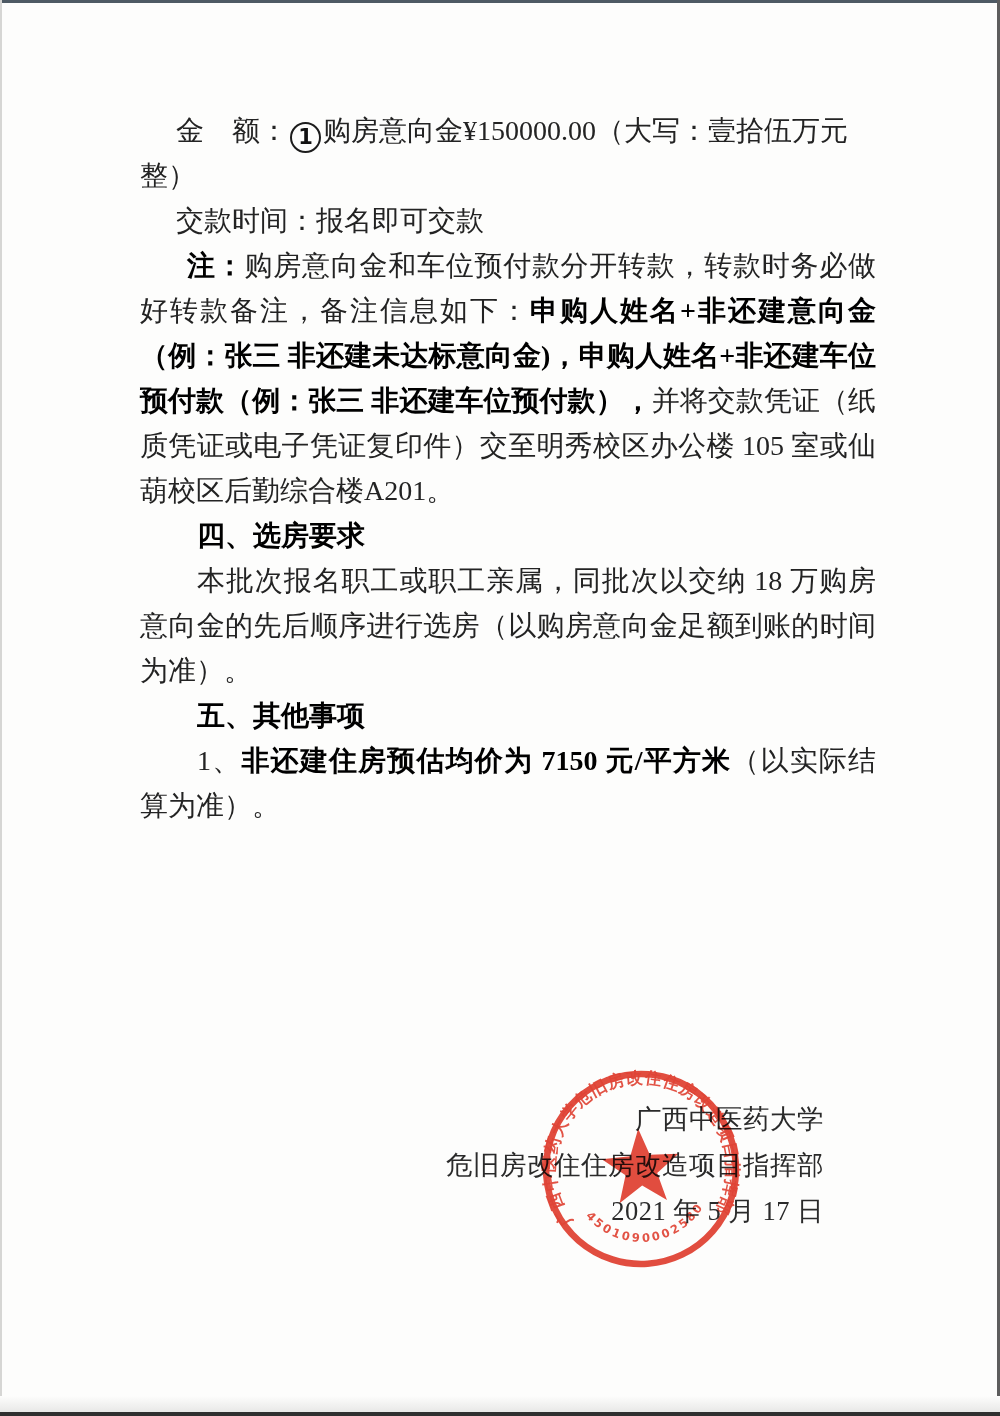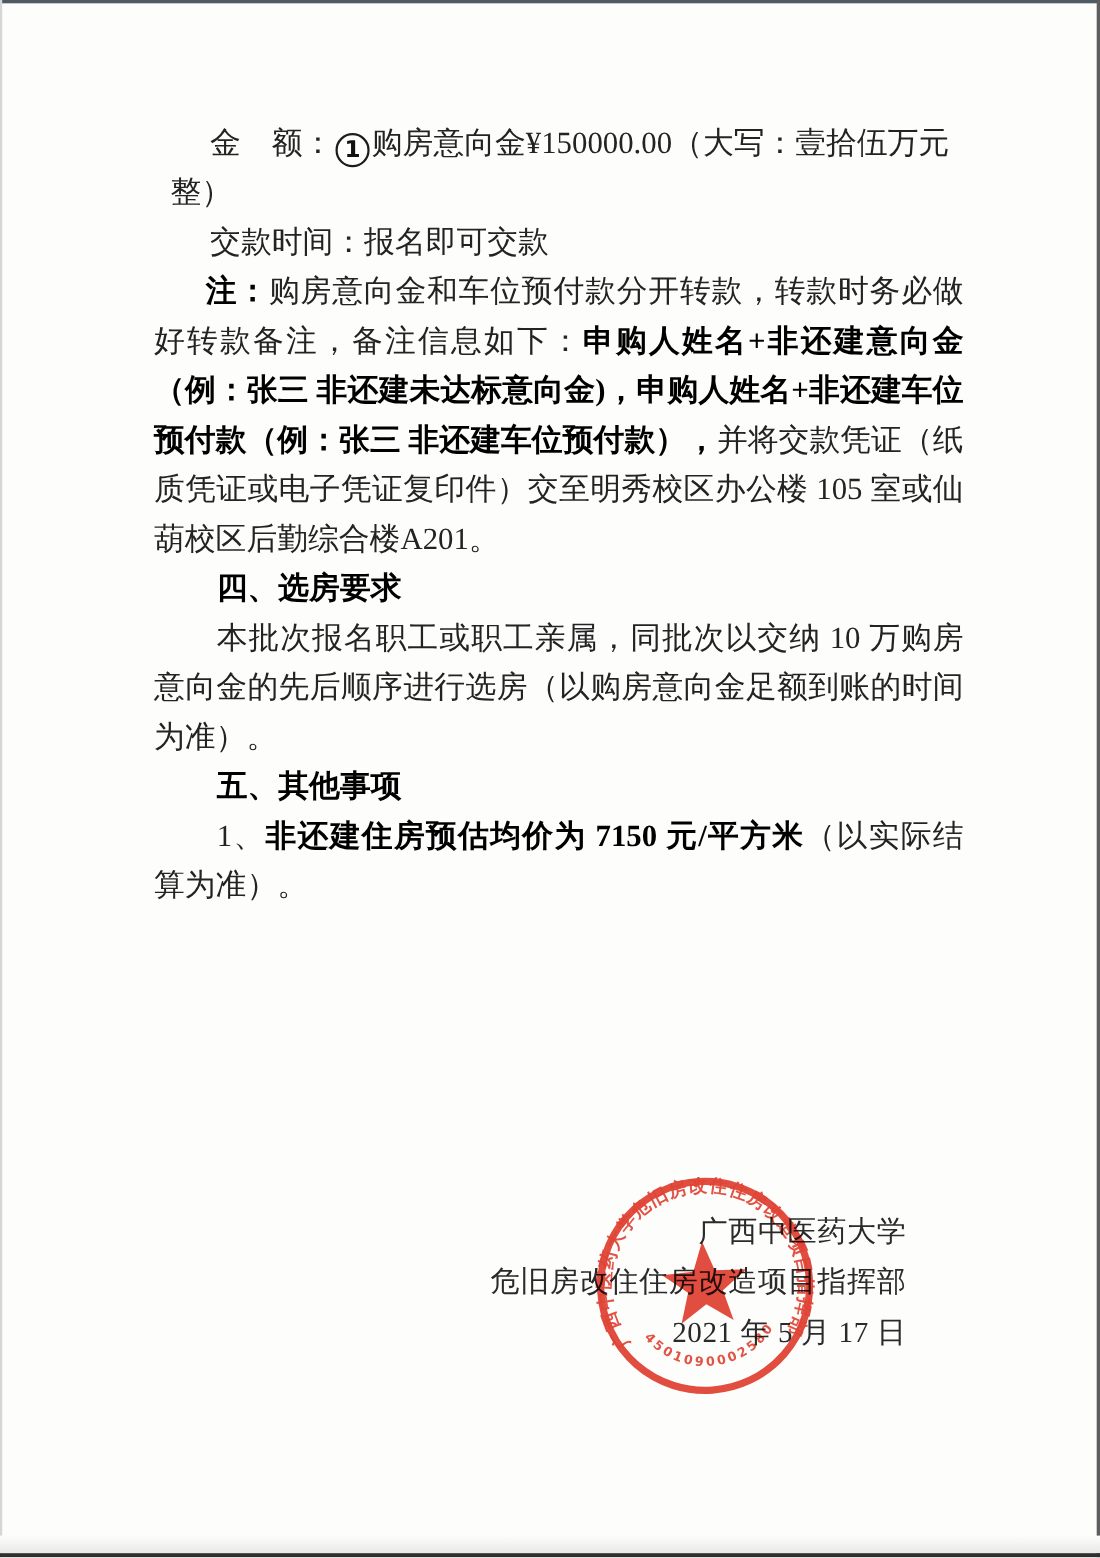--- a/index.html
+++ b/index.html
@@ -20,7 +20,7 @@
   .content p { text-align:justify; }
   p.nojust { text-align:left; }
   .b { font-weight:bold; color:#000; }
-  .ind36 { text-indent:36px;margin-left:15px; }
+  .ind36 { text-indent:36px; }
   .ind47 { text-indent:47px;font-family:Liberation Serif, serif; }
   .ind57 { text-indent:57px; }
   .ind120{ text-indent:120px; }

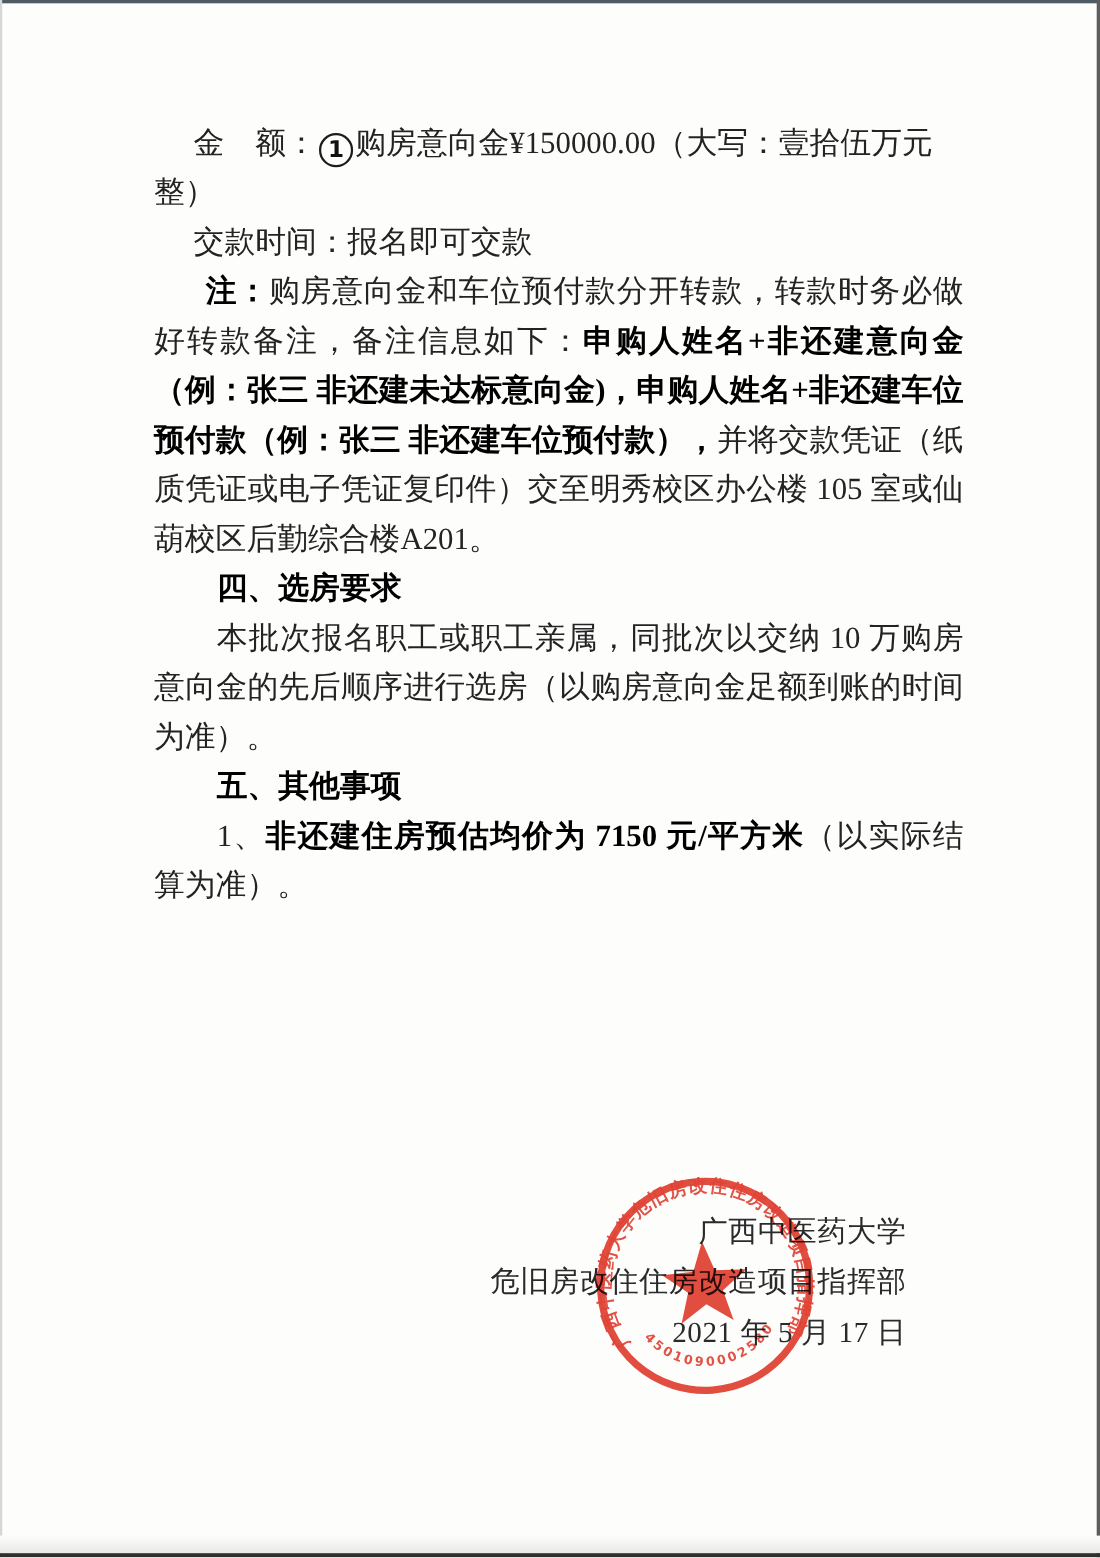--- a/index.html
+++ b/index.html
@@ -58,7 +58,7 @@
 
     <p class="nojust ind57 b">四、选房要求</p>
 
-    <p class="ind57">本批次报名职工或职工亲属，同批次以交纳 10 万购房意向金的先后顺序进行选房（以购房意向金足额到账的时间为准）。</p>
+    <p class="ind57">本批次报名职工或职工亲属，同批次以交纳 18 万购房意向金的先后顺序进行选房（以购房意向金足额到账的时间为准）。</p>
 
     <p class="nojust ind57 b">五、其他事项</p>
 

